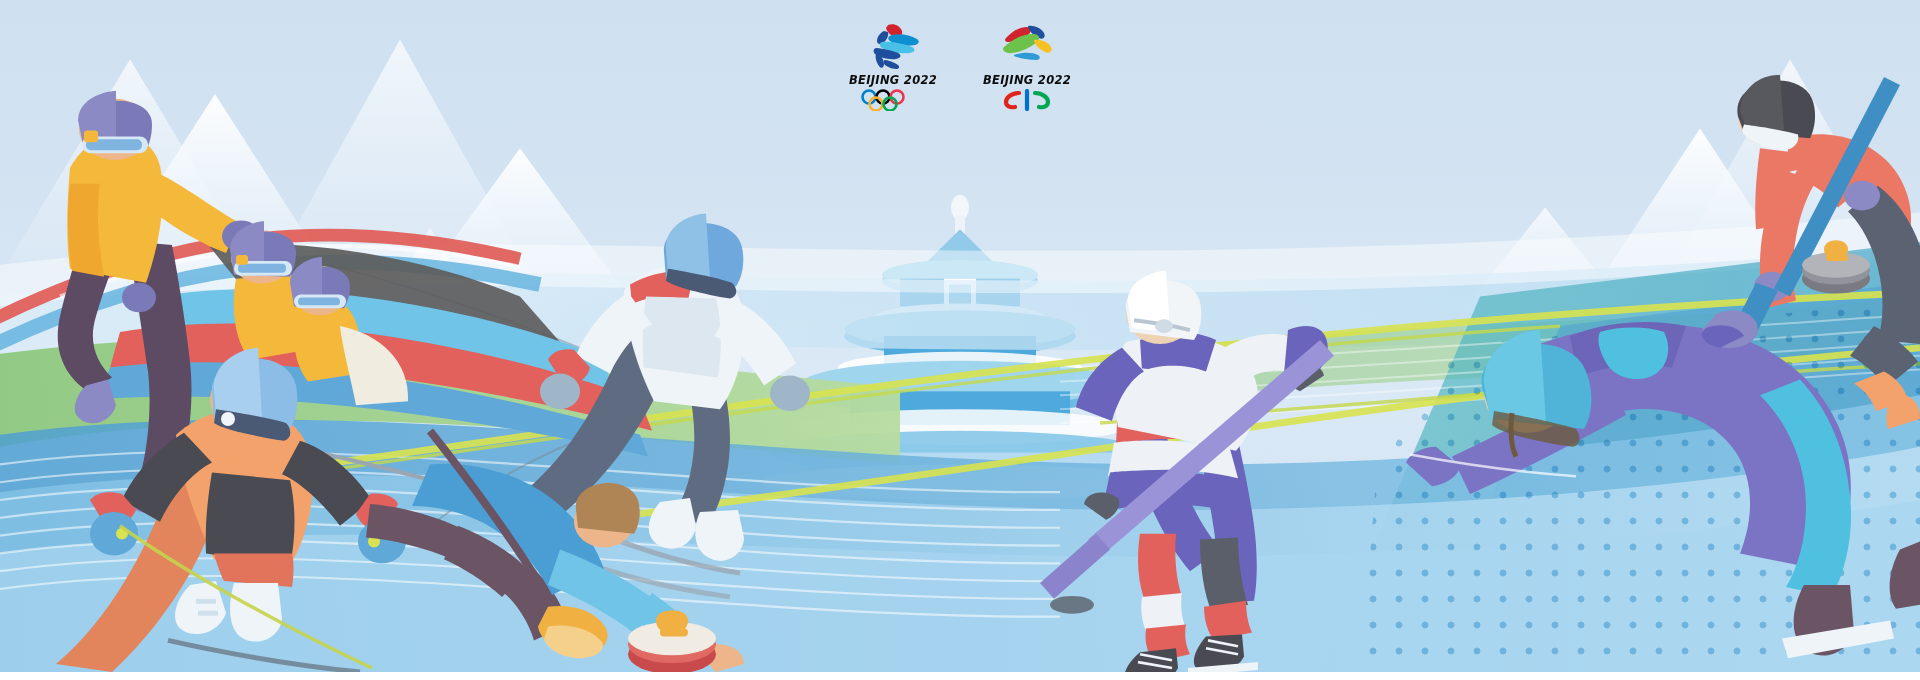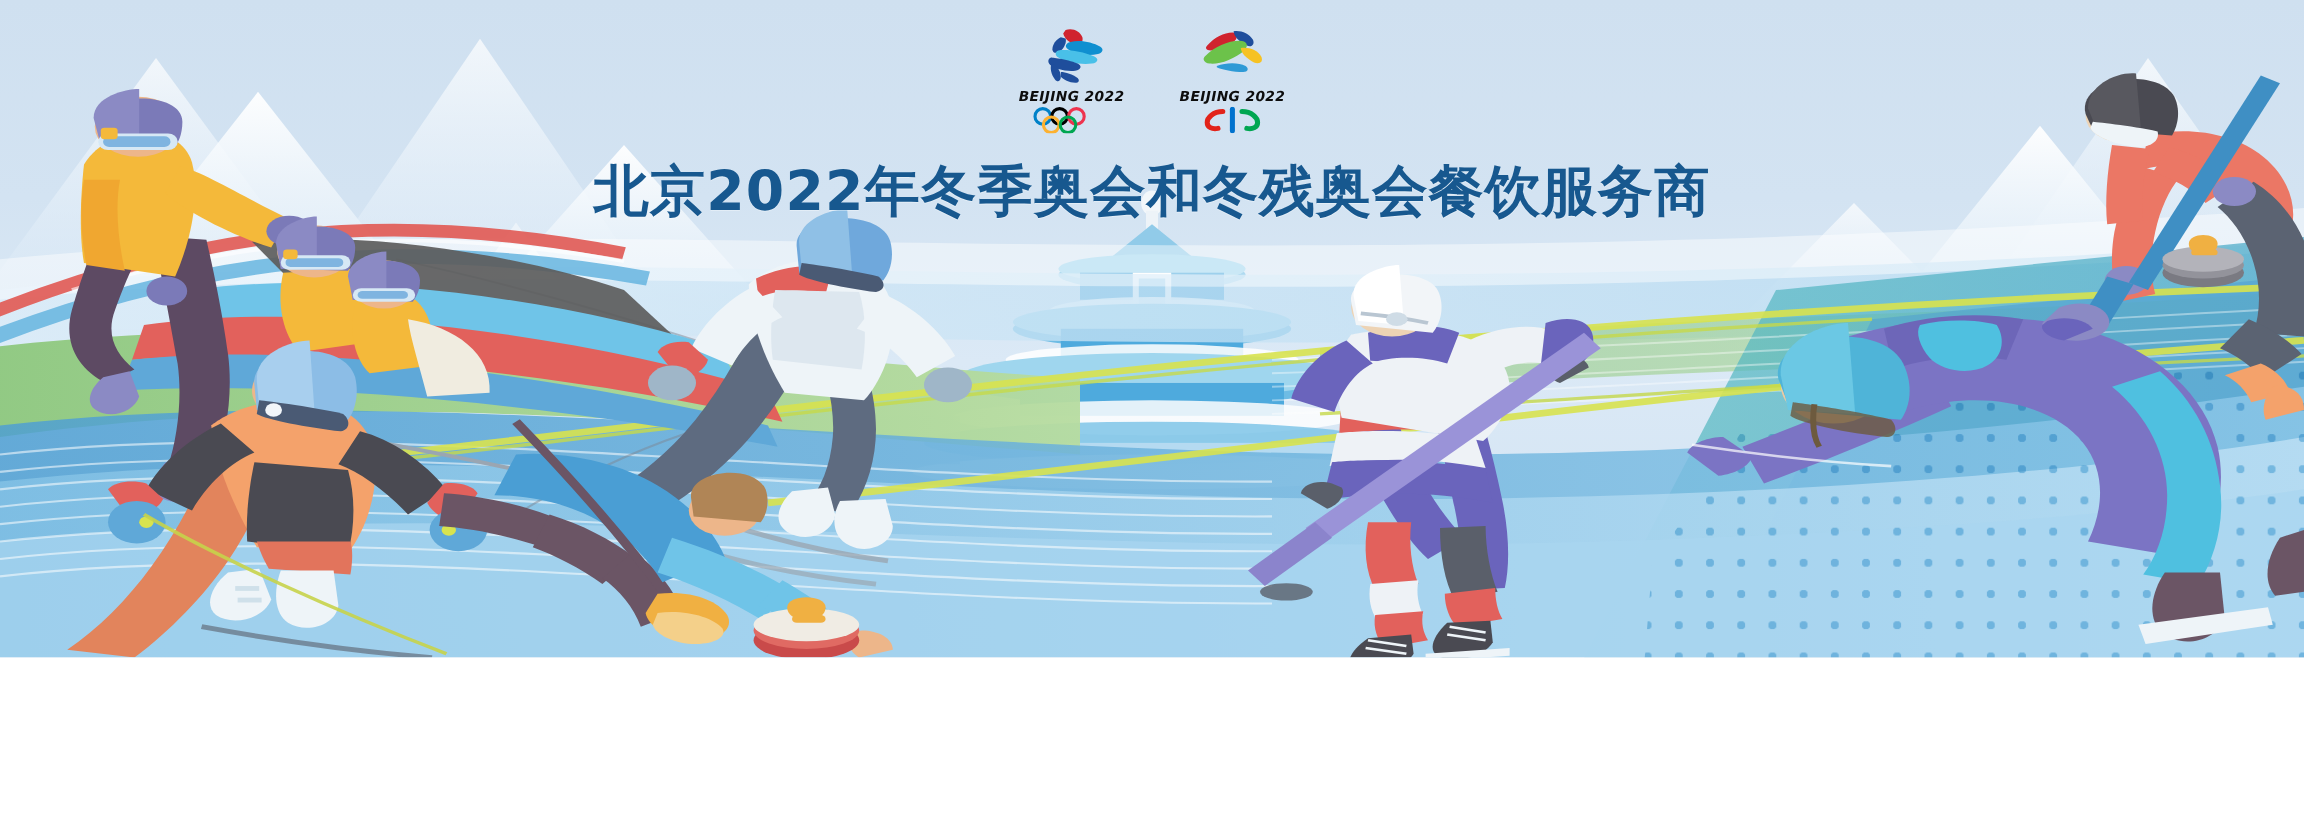--- a/index.html
+++ b/index.html
@@ -6,7 +6,7 @@
   body{font-family:"Liberation Sans",sans-serif;}
 
   #banner{
-    position:relative;width:1920px;height:548px;overflow:hidden;
+    position:relative;width:1920px;height:672px;overflow:hidden;
     background:linear-gradient(180deg,#cfe0f0 0%,#d3e3f2 30%,#dbe9f6 55%,#cfe2f2 100%);
   }
   .layer{position:absolute;inset:0;}

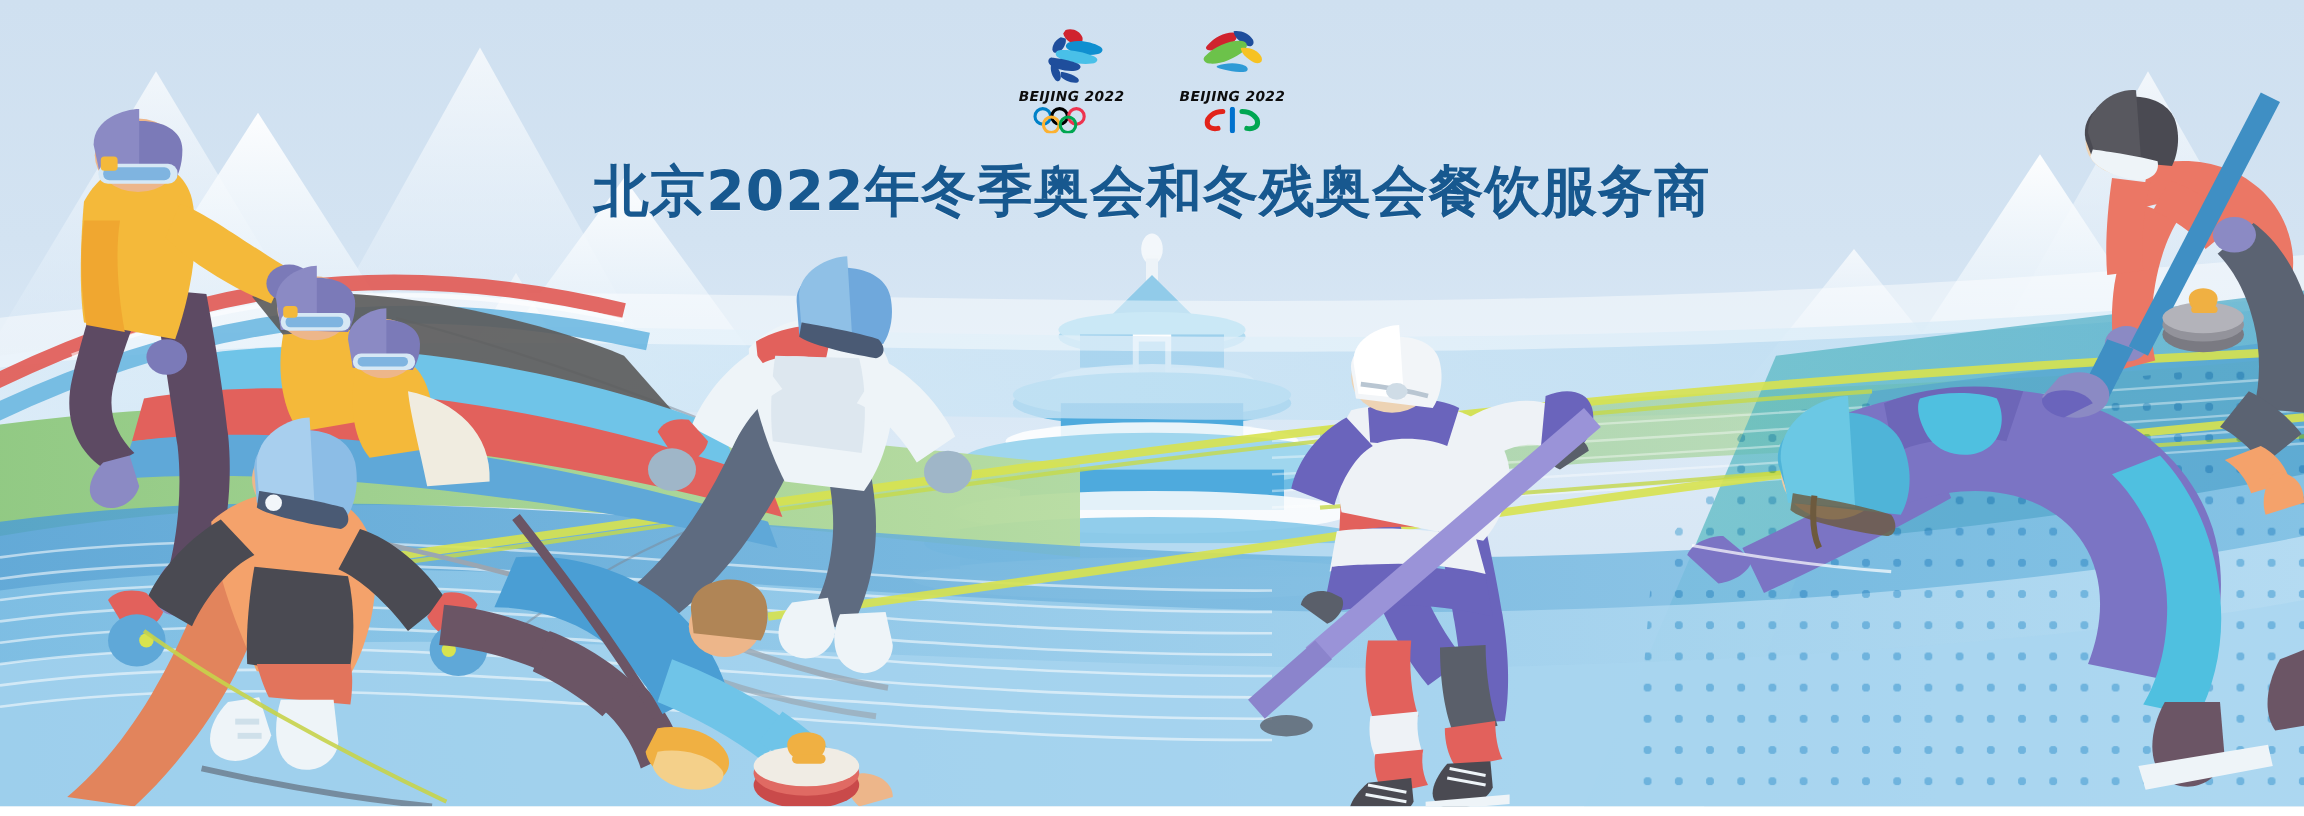--- a/index.html
+++ b/index.html
@@ -456,7 +456,6 @@
 
     </div>
 
-    <div id="title">北京2022年冬季奥会和冬残奥会餐饮服务商</div>
   </div>
 
 </div>

